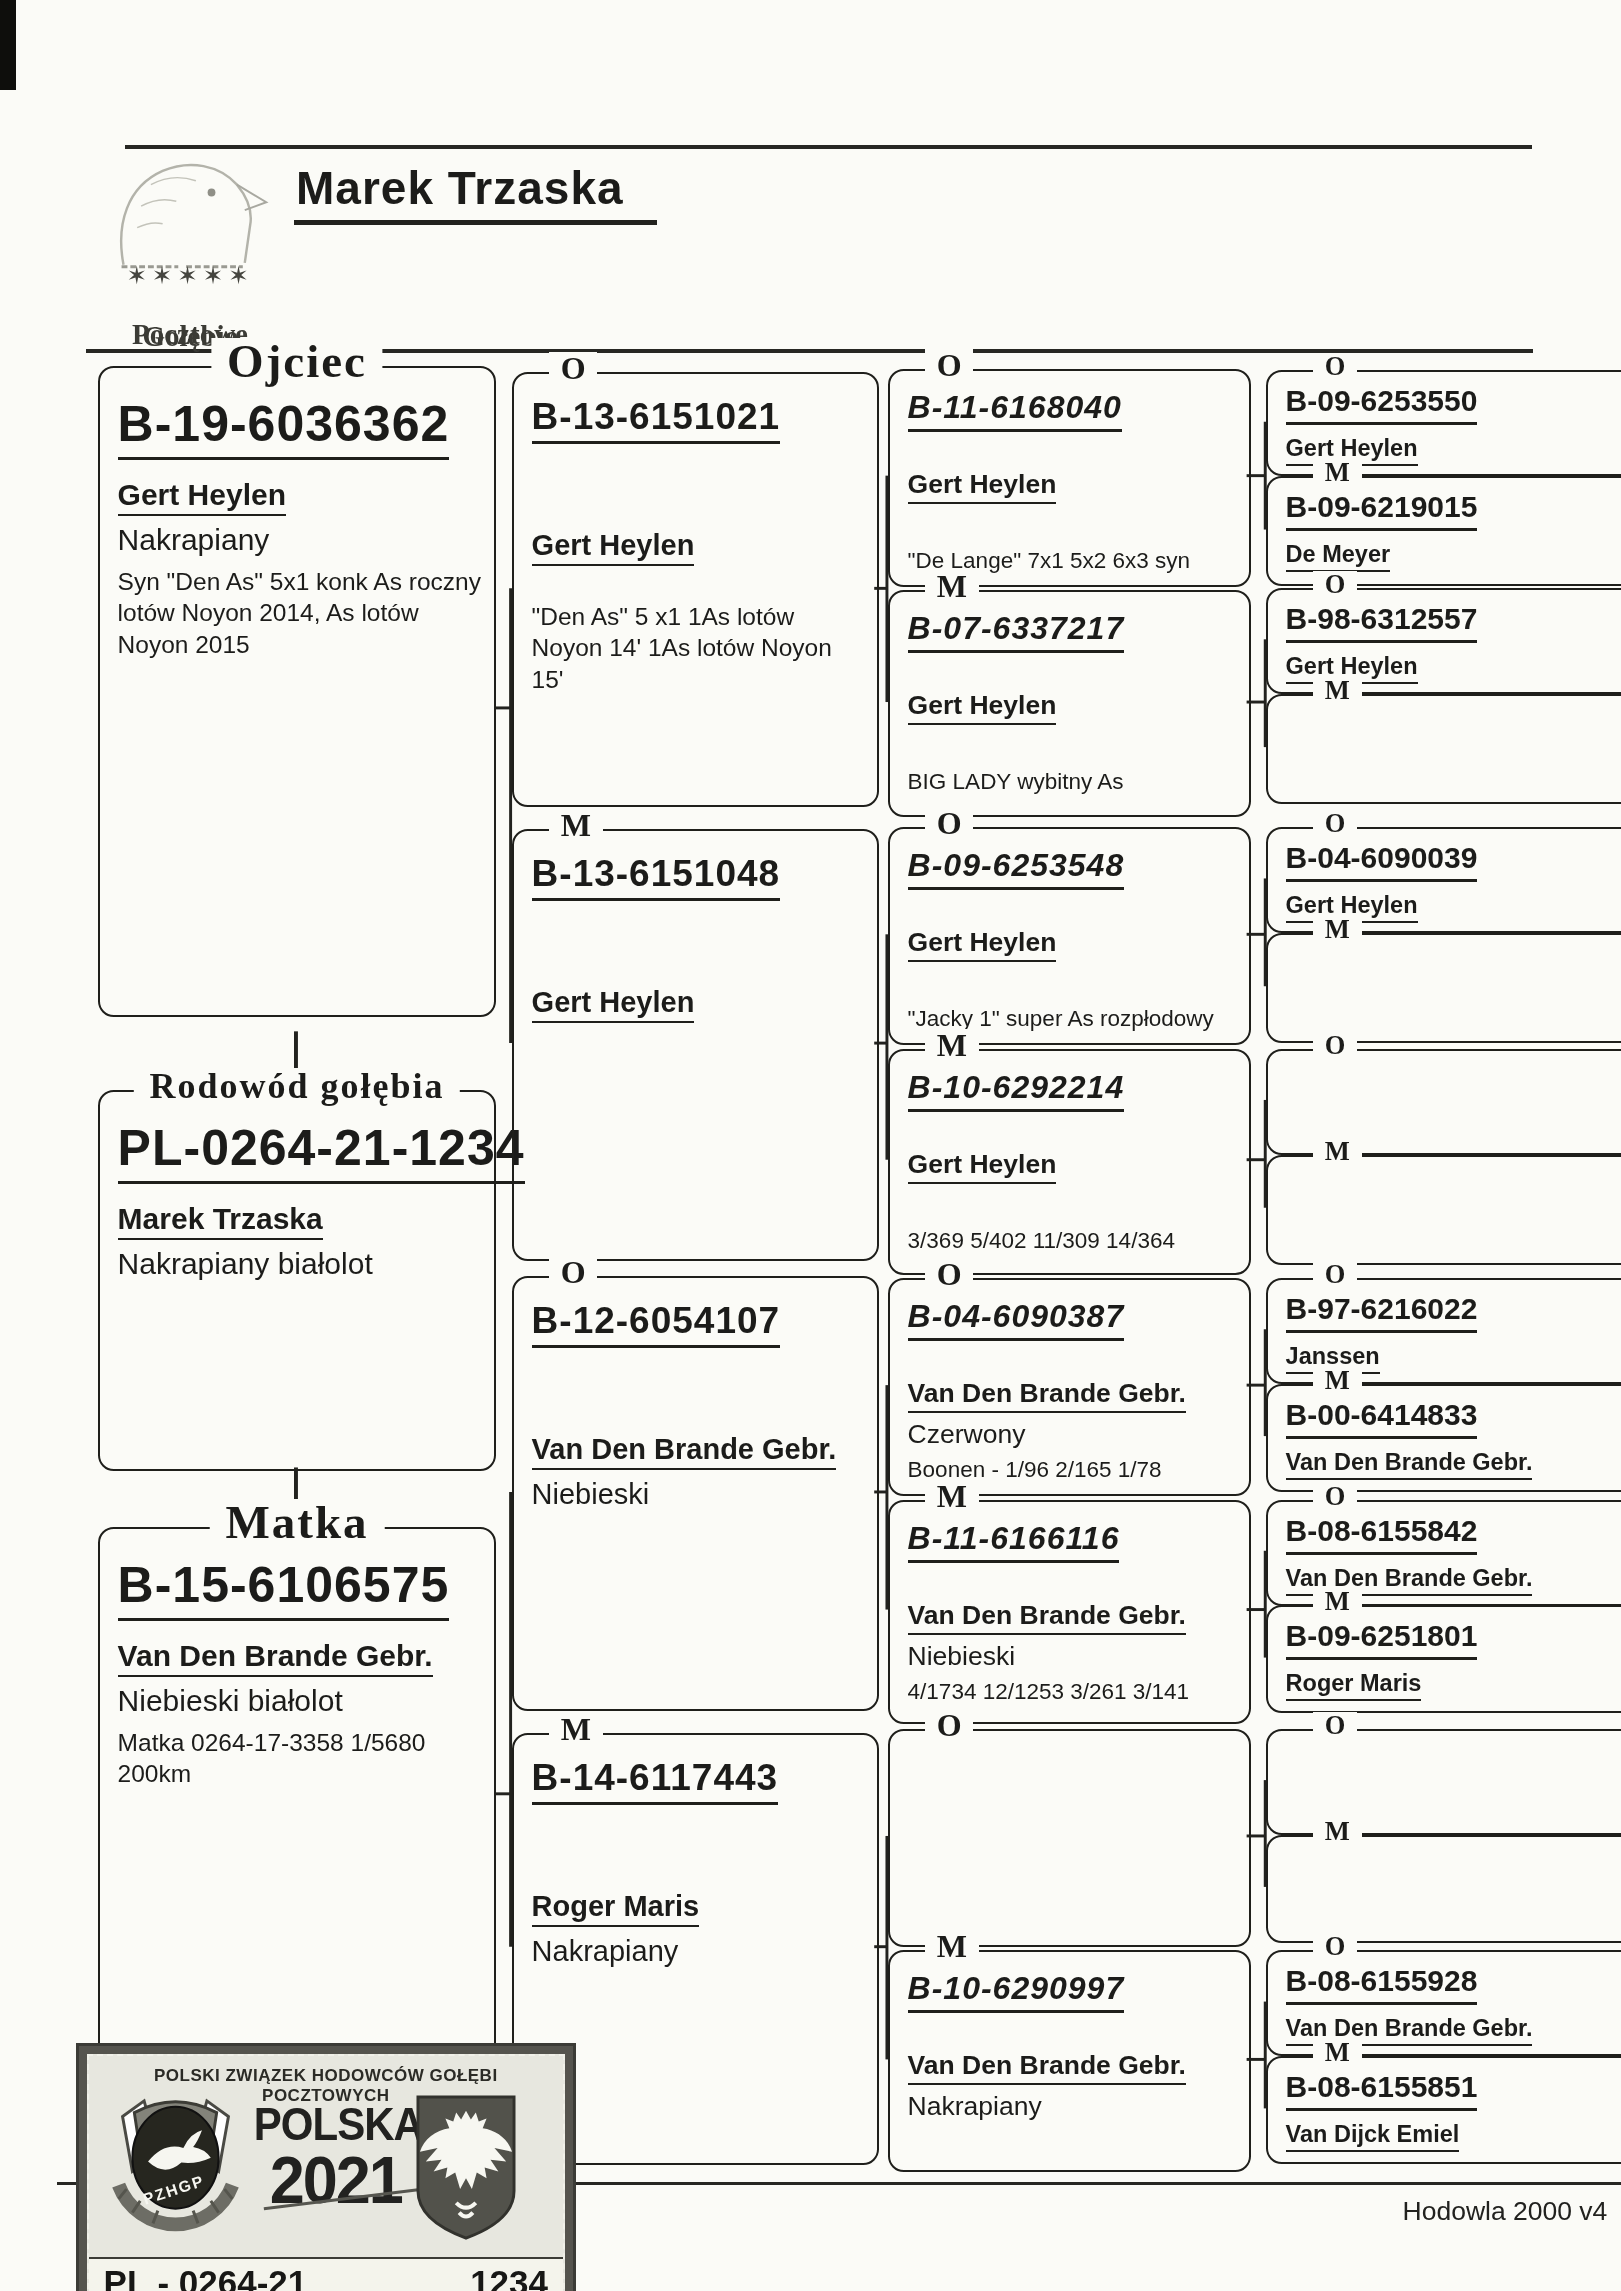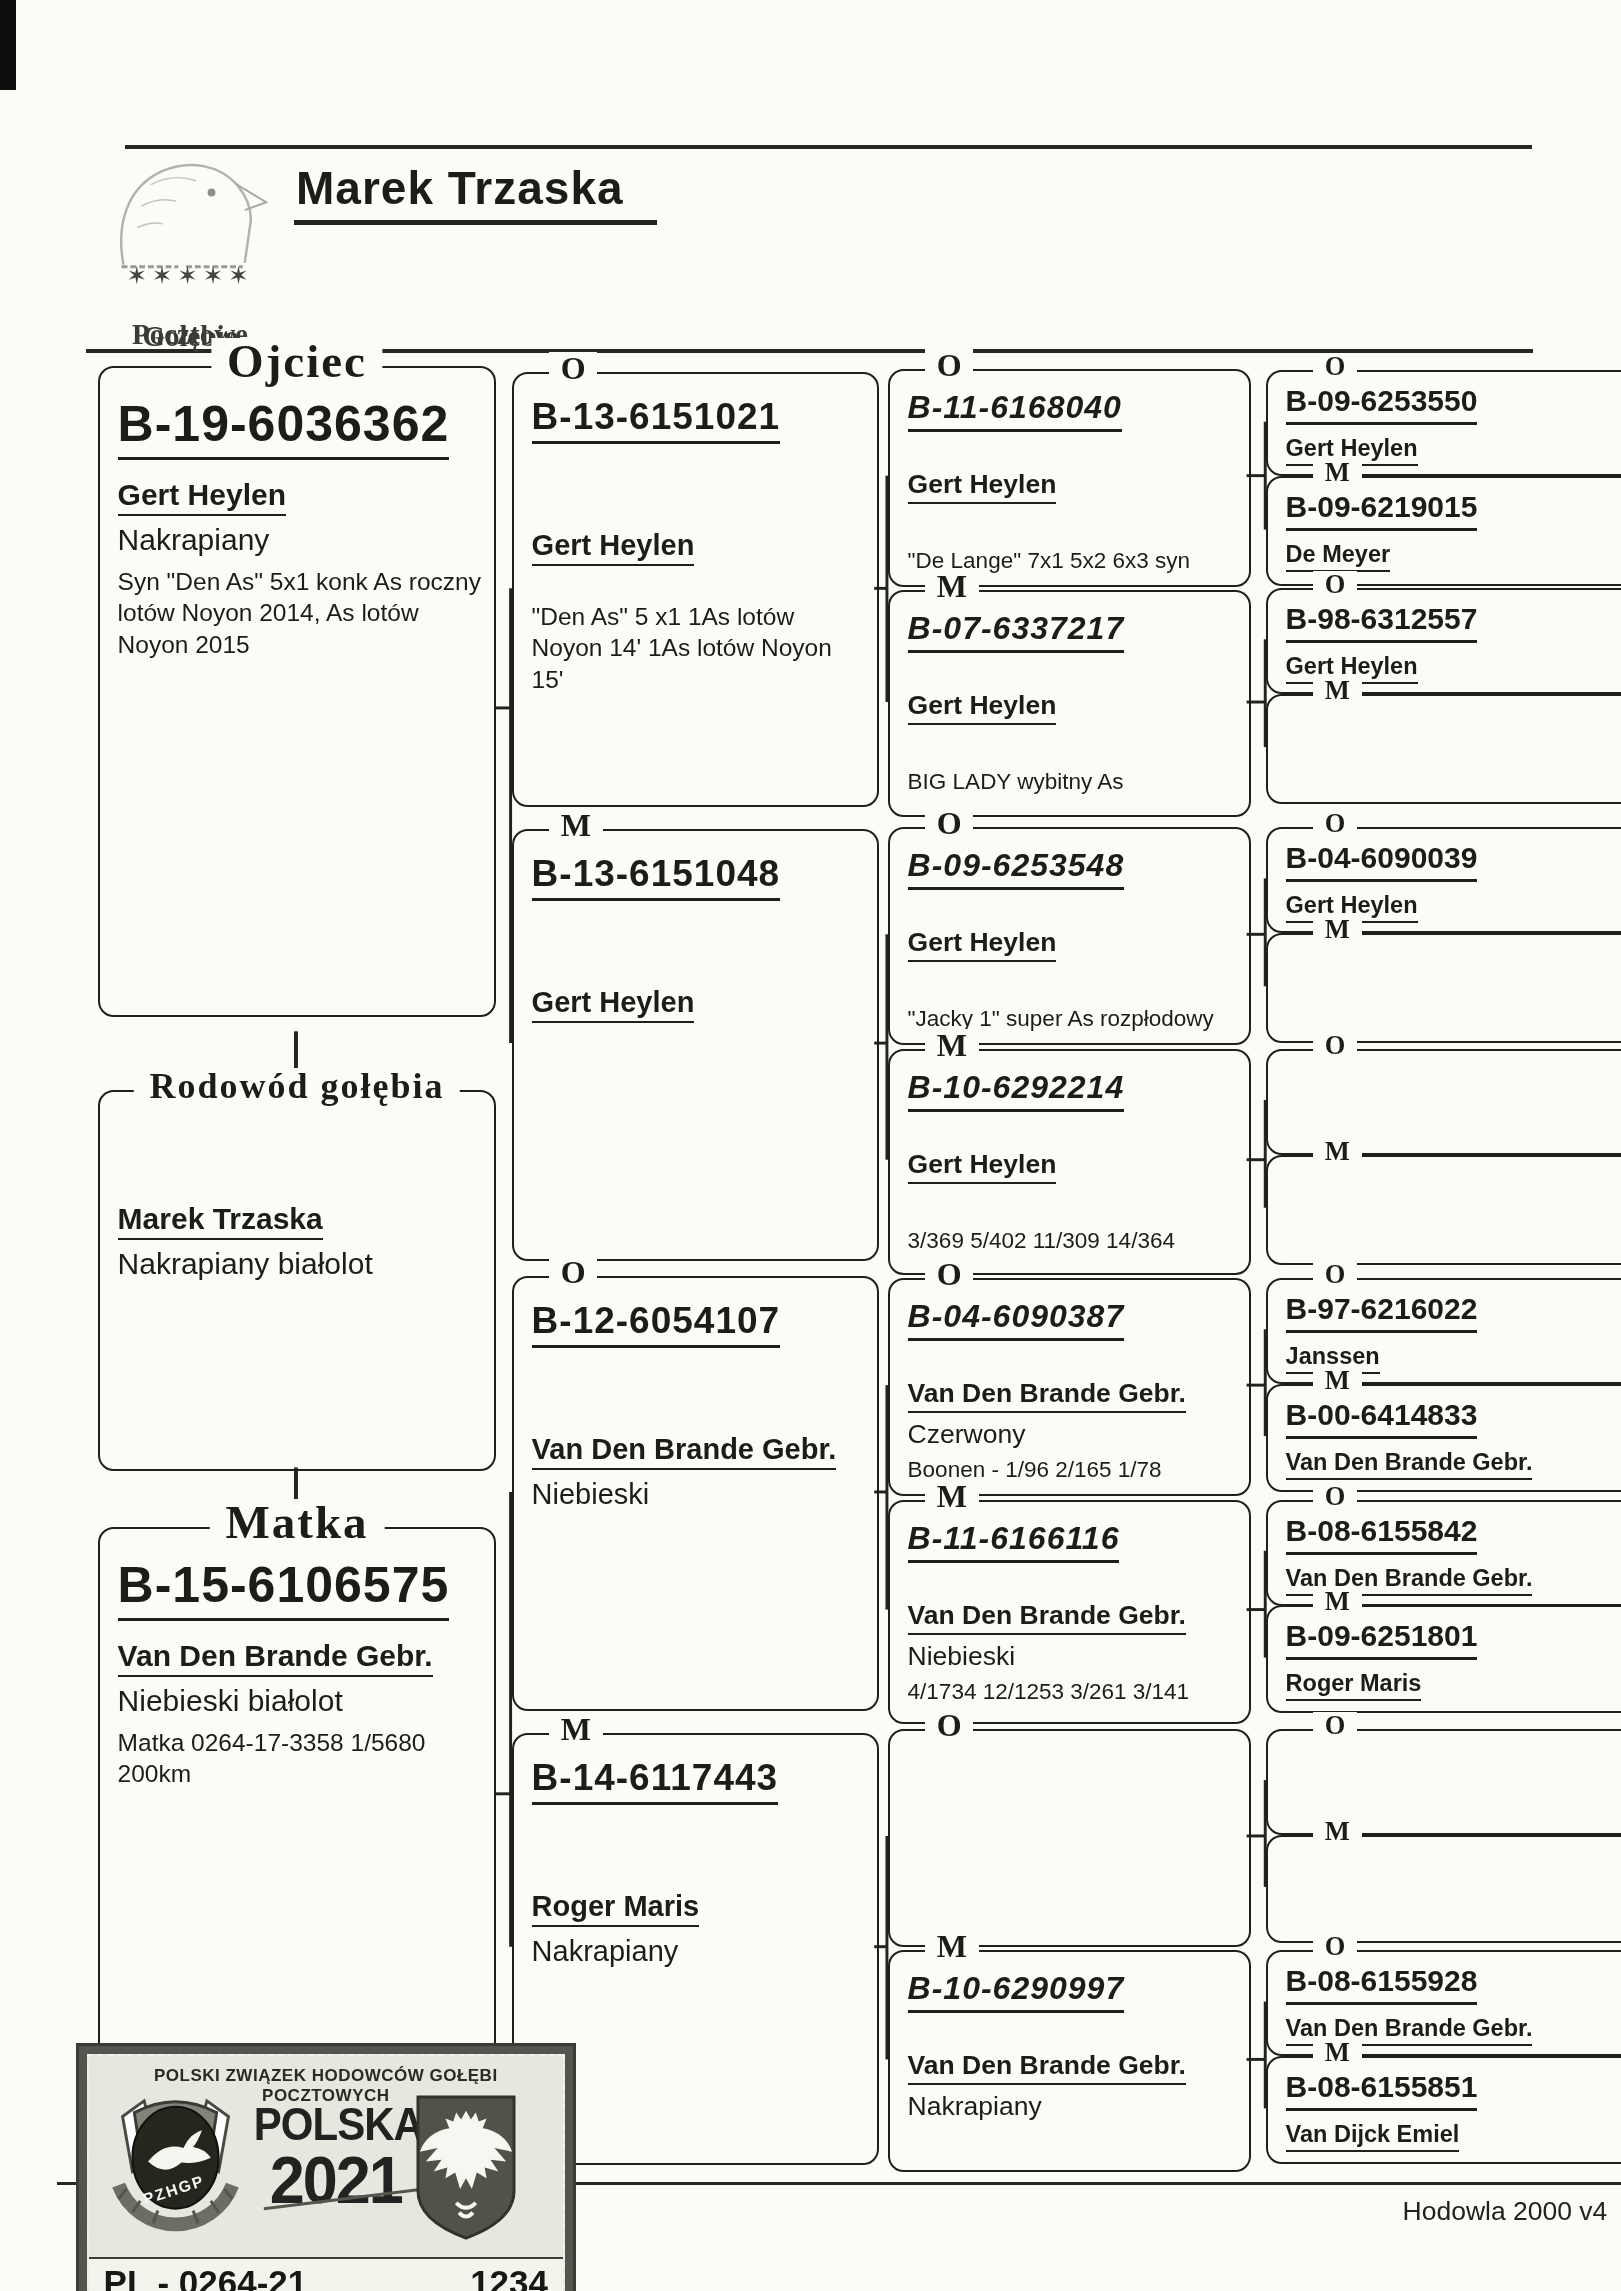--- a/index.html
+++ b/index.html
@@ -132,6 +132,7 @@
 
   <div class="box c1" style="top:1090px;height:377px;">
     <span class="title small">Rodowód gołębia</span>
+    <span class="ring">PL-0264-21-1234</span>
     <span class="name">Marek Trzaska</span>
     <span class="clr">Nakrapiany białolot</span>
   </div>

